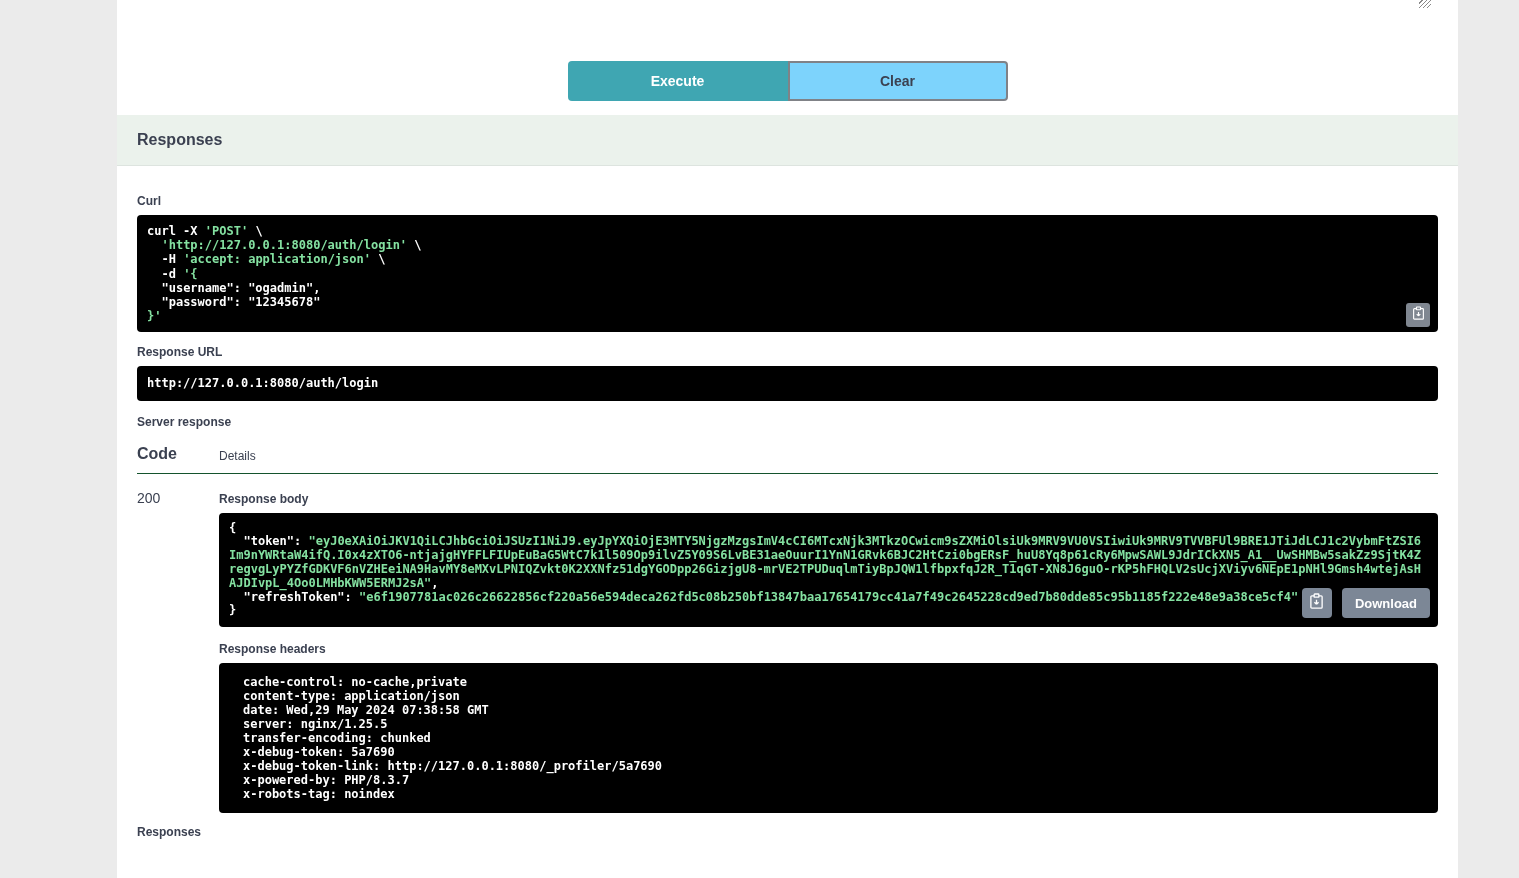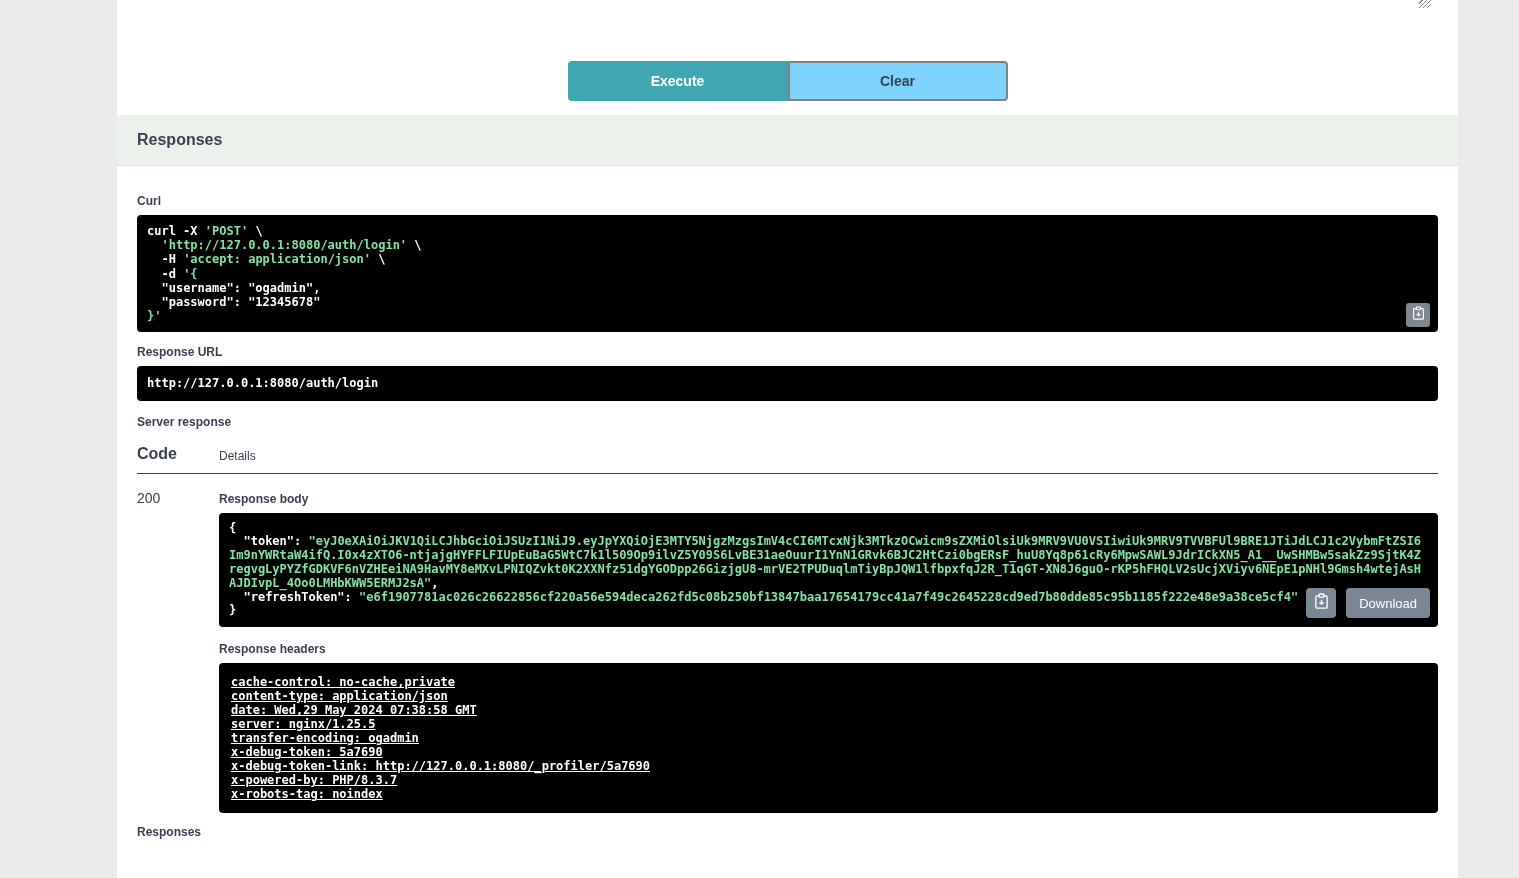--- a/index.html
+++ b/index.html
@@ -44,7 +44,7 @@
   .float-actions .copy-btn2 { width:30px; height:30px; border:none; border-radius:4px; background:#7c8796;
     display:flex; align-items:center; justify-content:center; cursor:pointer; position:static; }
   .download-btn { height:30px; padding:0 13px; border:none; border-radius:4px; background:#7c8796;
-    color:#ffffff; font-family:"Liberation Sans",sans-serif; font-size:13px; font-weight:normal; cursor:pointer; }
+    color:#ffffff; font-family:"Liberation Sans",sans-serif; font-size:13px; font-weight:bold; cursor:pointer; }
 
   .srv-label { margin-top:2px; margin-bottom:4px; }
   .resp-table { width:100%; }

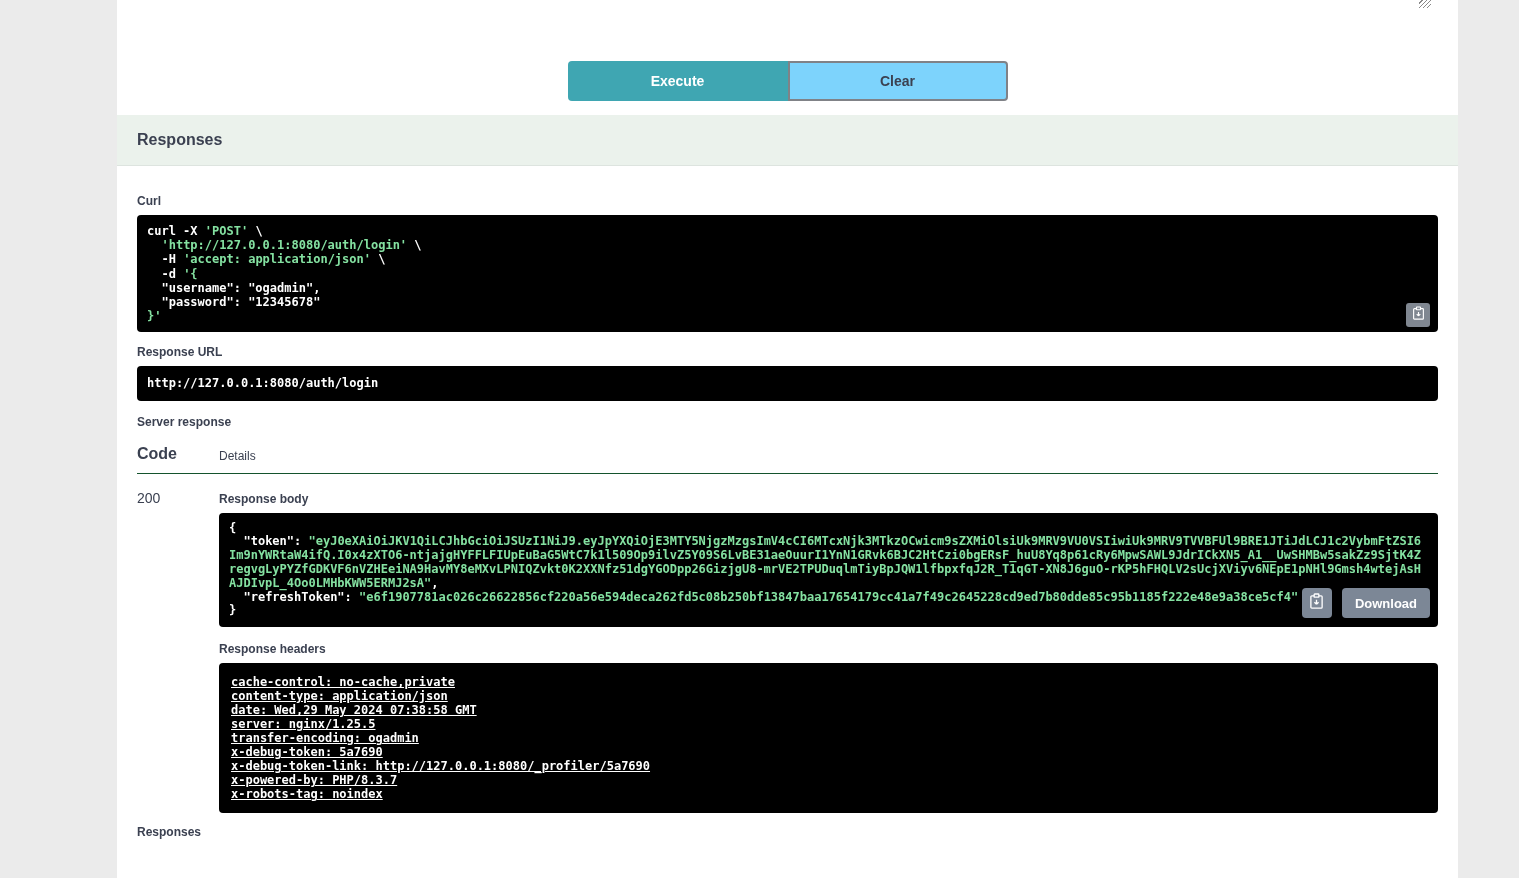--- a/index.html
+++ b/index.html
@@ -36,7 +36,7 @@
   .curl-block { margin-bottom:13px; }
   .url-block { margin-bottom:14px; padding:10px 10px; }
   .body-block { line-height:13.8px; }
-  .headers-block { line-height:14px; padding:12px 12px;text-decoration:underline; }
+  .headers-block { line-height:14px; padding:12px 24px; }
 
   .copy-btn { position:absolute; right:8px; bottom:5px; width:24px; height:24px; border:none; border-radius:3px;
     background:rgba(135,142,153,.95); display:flex; align-items:center; justify-content:center; cursor:pointer; }

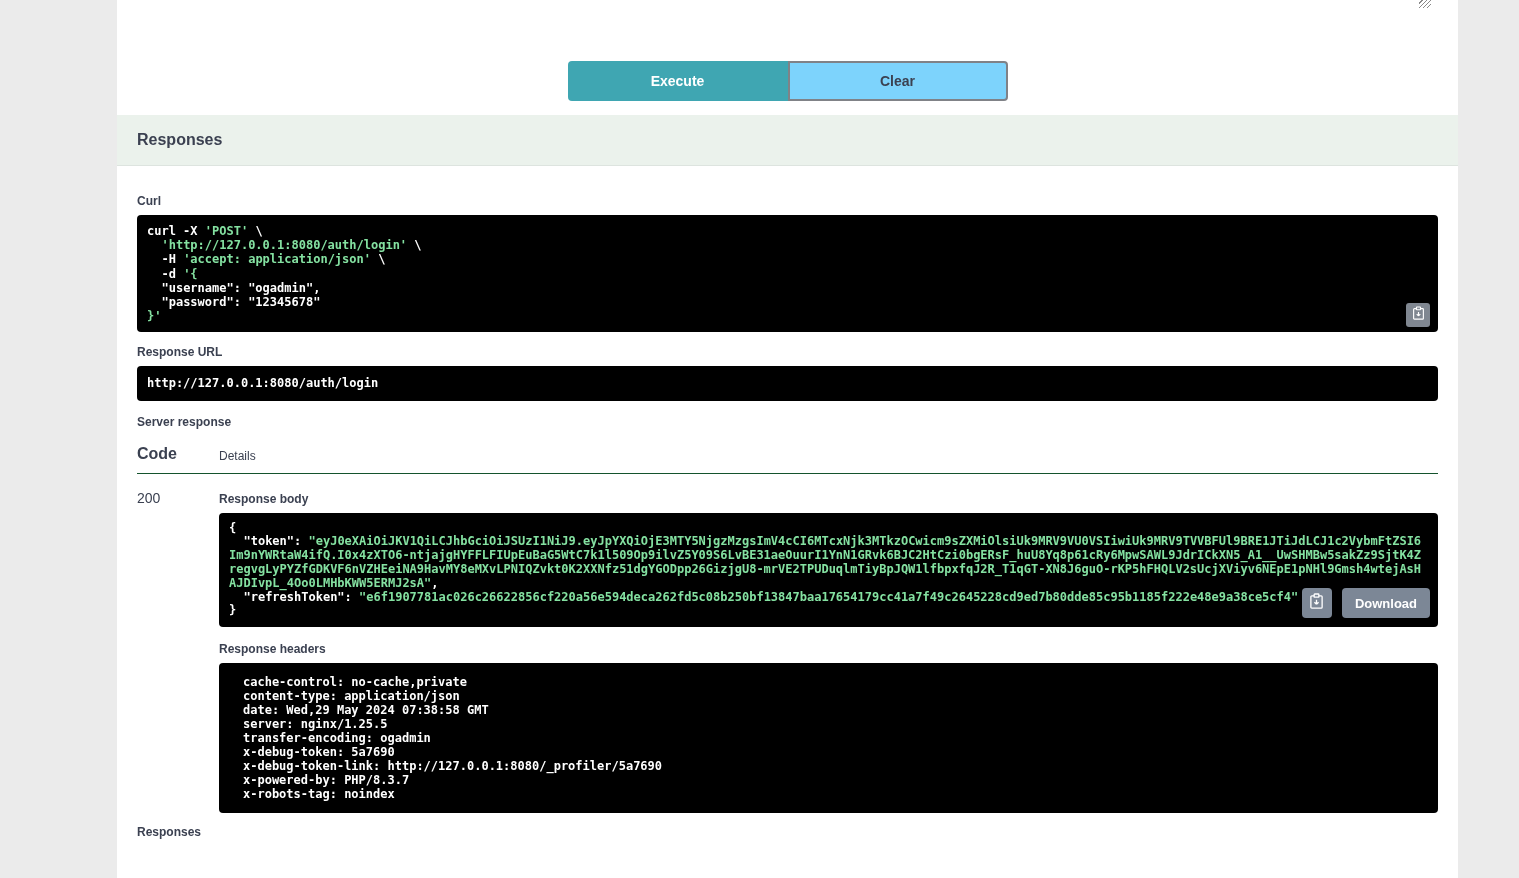--- a/index.html
+++ b/index.html
@@ -147,7 +147,7 @@
                 <div class="code-line"><span class="tk-w">content-type: application/json</span></div>
                 <div class="code-line"><span class="tk-w">date: Wed,29 May 2024 07:38:58 GMT</span></div>
                 <div class="code-line"><span class="tk-w">server: nginx/1.25.5</span></div>
-                <div class="code-line"><span class="tk-w">transfer-encoding: ogadmin</span></div>
+                <div class="code-line"><span class="tk-w">transfer-encoding: chunked</span></div>
                 <div class="code-line"><span class="tk-w">x-debug-token: 5a7690</span></div>
                 <div class="code-line"><span class="tk-w">x-debug-token-link: http://127.0.0.1:8080/_profiler/5a7690</span></div>
                 <div class="code-line"><span class="tk-w">x-powered-by: PHP/8.3.7</span></div>

